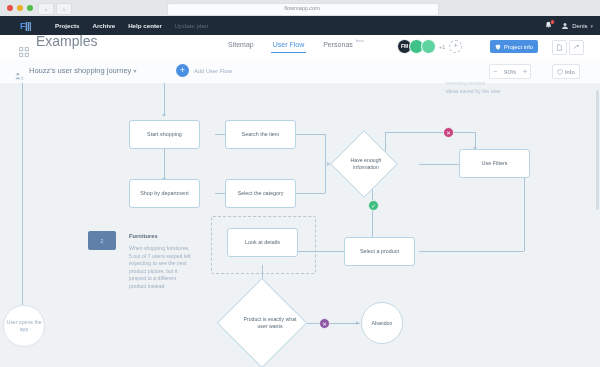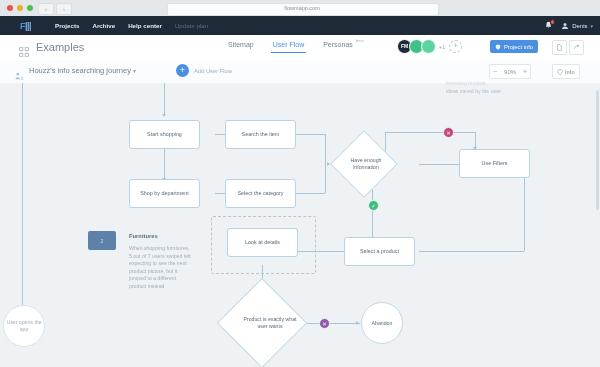--- a/index.html
+++ b/index.html
@@ -41,7 +41,7 @@
   .subhdr{position:absolute;left:0;top:35px;width:600px;height:25px;background:#ffffff;
           border-bottom:1px solid #e3e8ec;}
   .grid-ico{position:absolute;left:19px;top:43px;}
-  .page-title{position:absolute;left:36px;top:41px;font-size:11px;color:#7c8896;}
+  .page-title{position:absolute;left:36px;top:33px;font-size:14px;color:#7c8896;}
   .tabs{position:absolute;left:228px;top:41px;display:flex;gap:19px;}
   .tab{font-size:7px;color:#78838f;padding-bottom:5px;position:relative;}
   .tab.active{color:#4a90e2;}

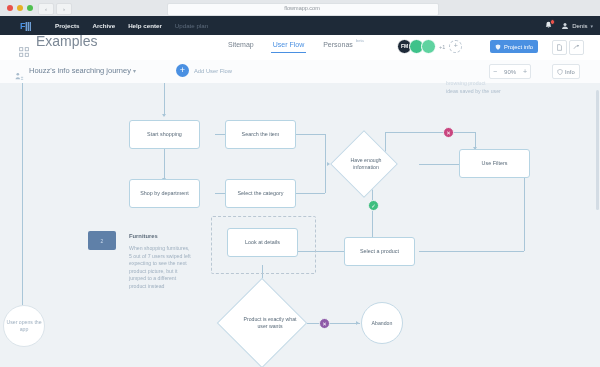--- a/index.html
+++ b/index.html
@@ -225,7 +225,7 @@
       </svg>
   </div>
   <div class="flowname">
-    <span>Houzz's info searching journey</span>
+    <span>Houzz's user shopping journey</span>
     <span class="cr">▾</span>
   </div>
   <div class="addflow">+</div>

